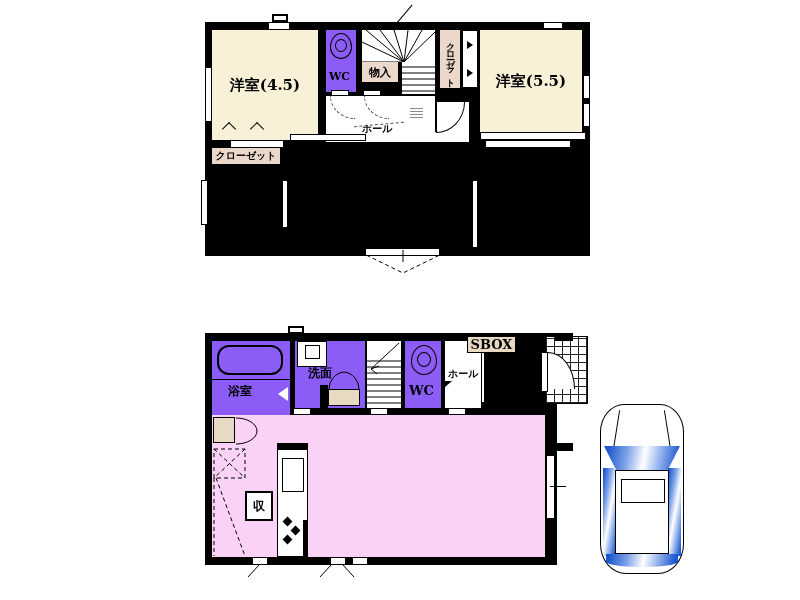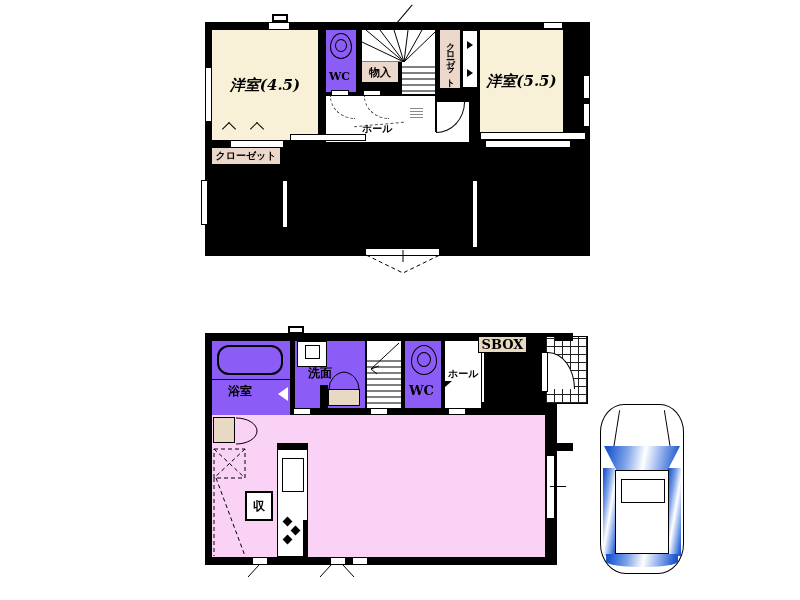--- a/index.html
+++ b/index.html
@@ -12,7 +12,7 @@
   .lbl{font-family:"DejaVu Serif","Liberation Serif",serif;font-weight:bold;color:#000;white-space:nowrap;}
   .win{position:absolute;background:#fff;border:1px solid #000;box-sizing:border-box;}
   .blk{position:absolute;background:#000;}
-  .cream{background:#f8f1d7;font-style:italic;}
+  .cream{background:#f8f1d7;}
   .tan{background:#ecd8ca;}
   .blue{background:#8b5cf6;}
   .pink{background:#f9d2f5;}

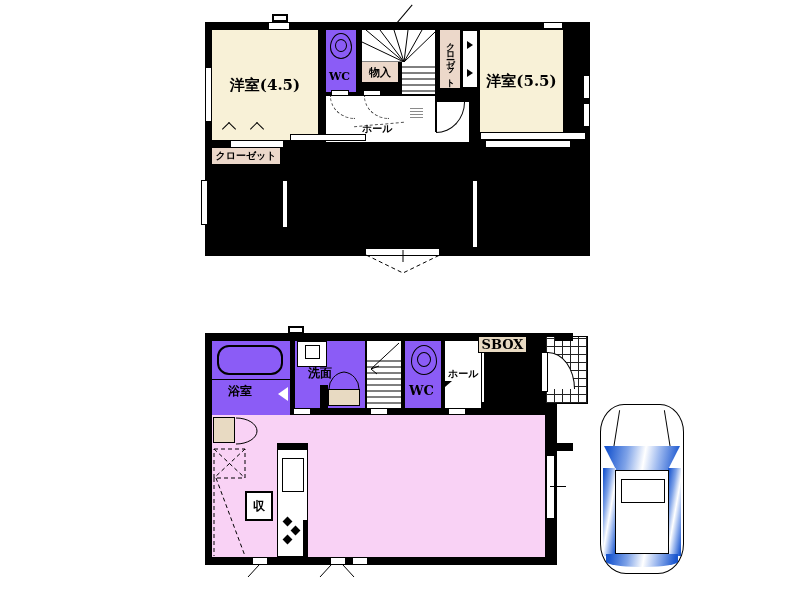--- a/index.html
+++ b/index.html
@@ -96,7 +96,7 @@
       <span class="chev" style="left:4px;top:38px;"></span>
     </div>
 
-    <div class="room cream flex" style="left:275px;top:8px;width:83px;height:102px;">
+    <div class="room cream flex" style="left:275px;top:8px;width:102px;height:102px;">
       <span class="lbl" style="font-size:15px;">洋室(5.5)</span>
     </div>
     <div class="win" style="left:275px;top:110px;width:106px;height:8px;"></div>

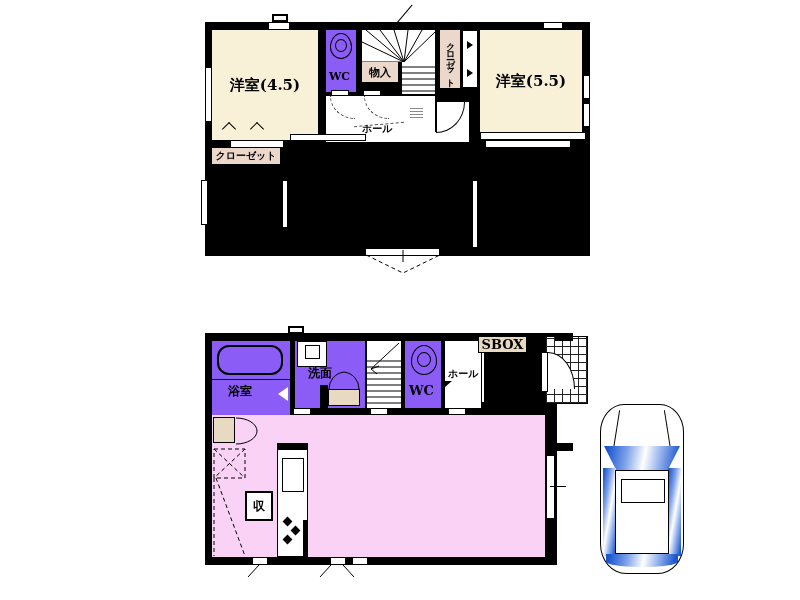--- a/index.html
+++ b/index.html
@@ -233,7 +233,7 @@
   </div>
 
 
-  <div class="abs beige flex" style="left:467px;top:336px;width:49px;height:17px;border:1px solid #000;box-sizing:border-box;margin-left:11px;">
+  <div class="abs beige flex" style="left:467px;top:336px;width:49px;height:17px;border:1px solid #000;box-sizing:border-box;">
     <span class="lbl" style="font-size:13px;">SBOX</span>
   </div>
 

